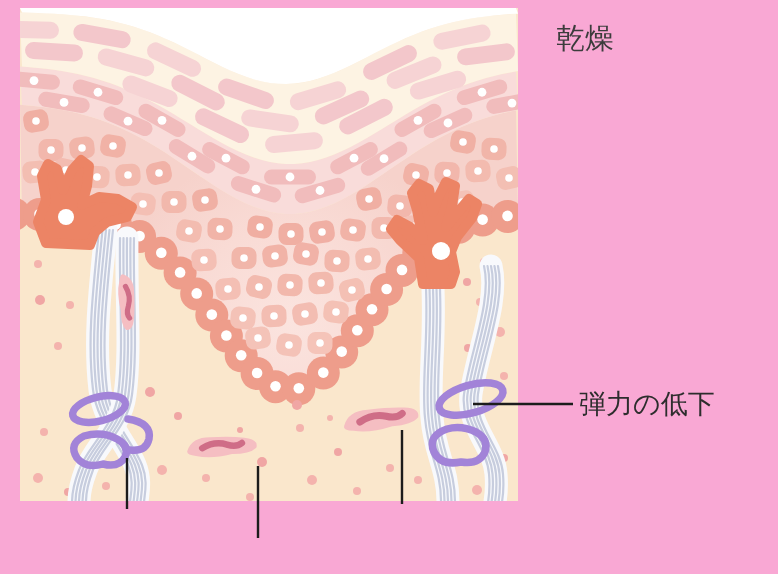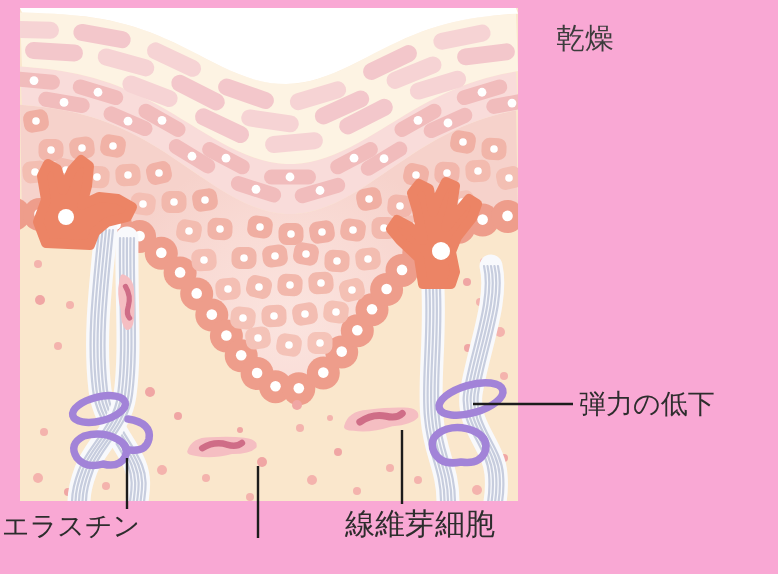--- a/index.html
+++ b/index.html
@@ -392,7 +392,6 @@
   </div>
 
   <div class="callout" id="lbl-collagen">弾力の低下</div>
-  <div class="callout" id="lbl-elastin">エラスチン</div>
   <div class="callout" id="lbl-fibroblast">線維芽細胞</div>
 </div>
 

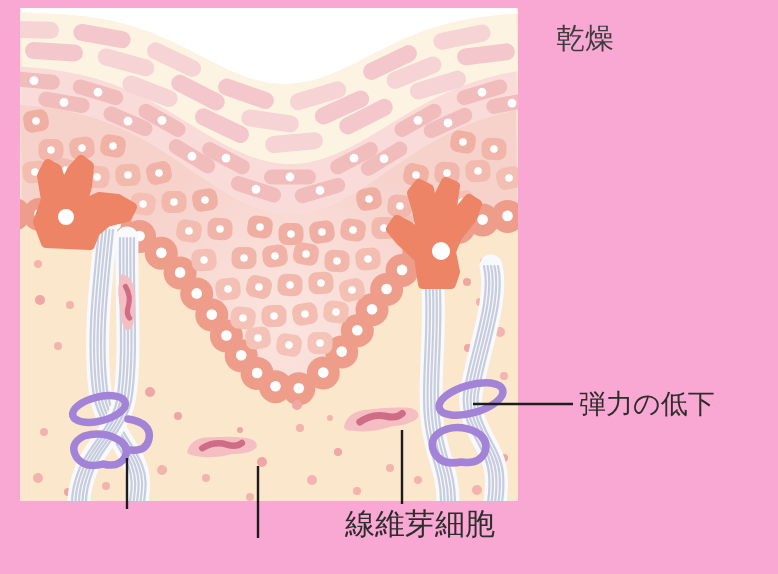--- a/index.html
+++ b/index.html
@@ -392,7 +392,6 @@
   </div>
 
   <div class="callout" id="lbl-collagen">弾力の低下</div>
-  <div class="callout" id="lbl-fibroblast">線維芽細胞</div>
 </div>
 
 </body></html>

